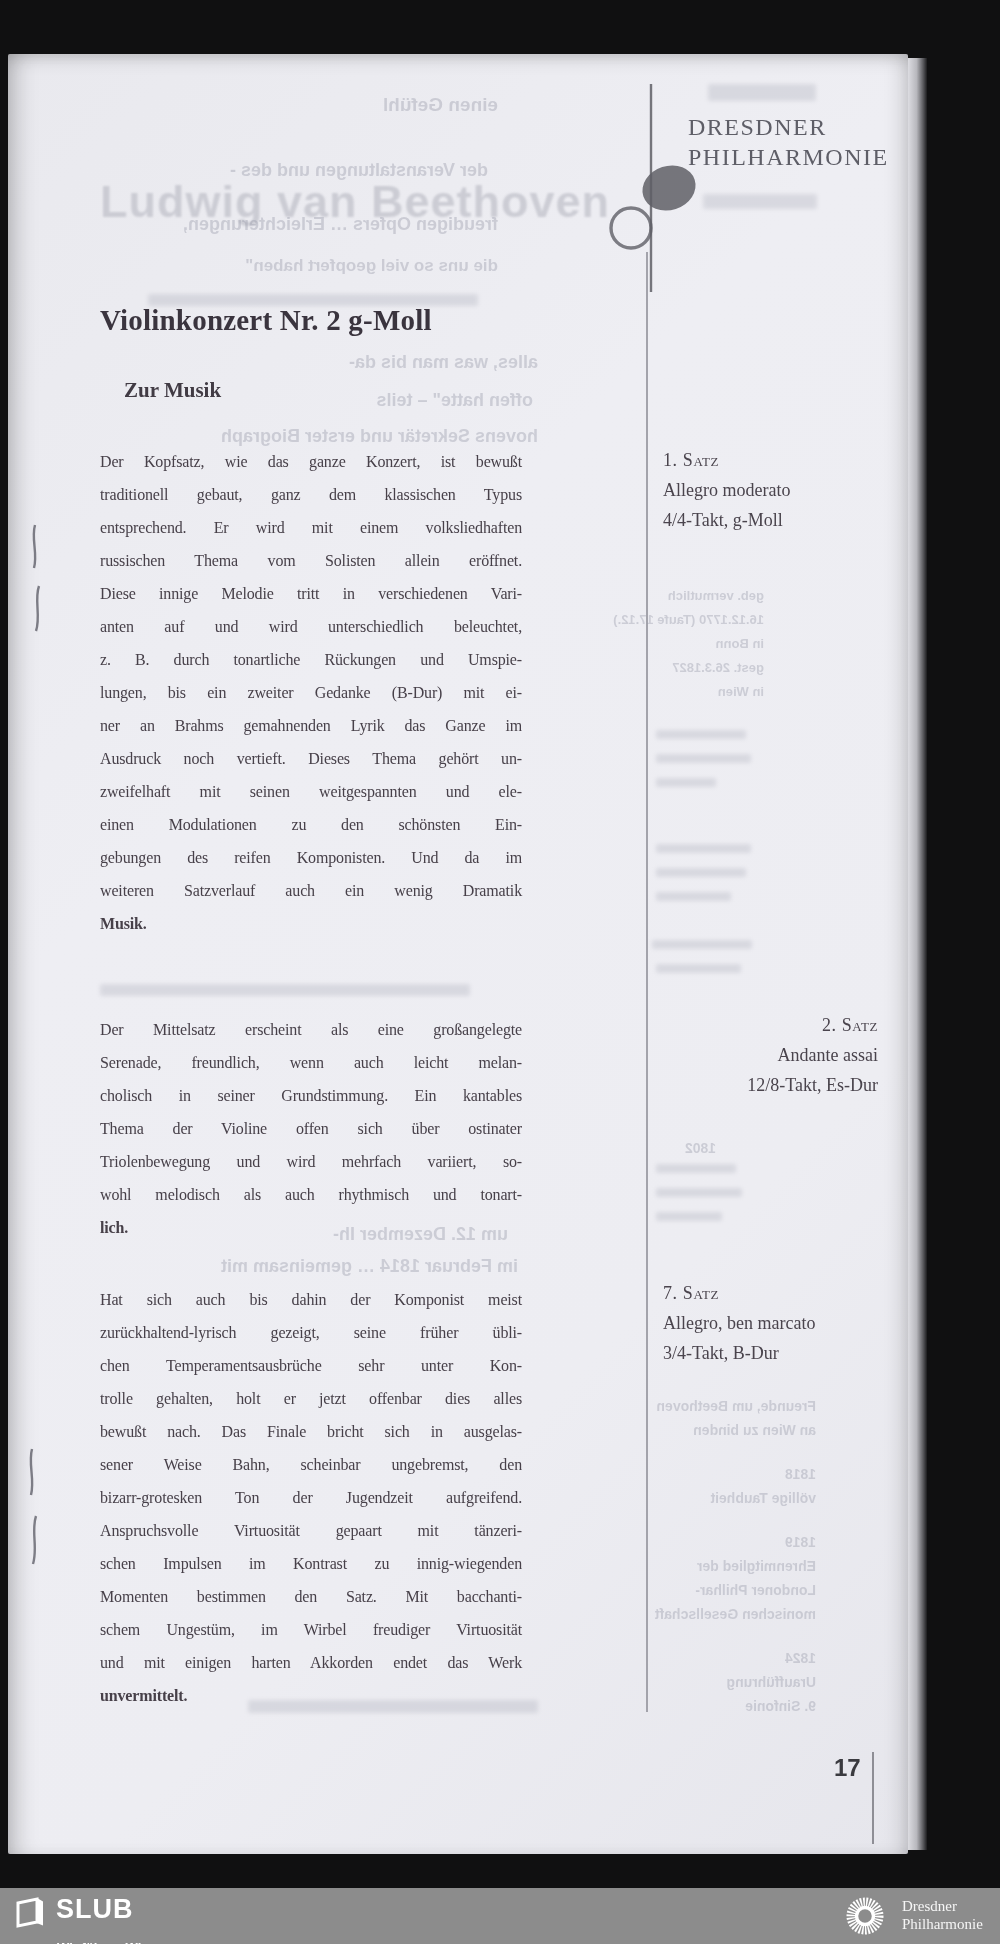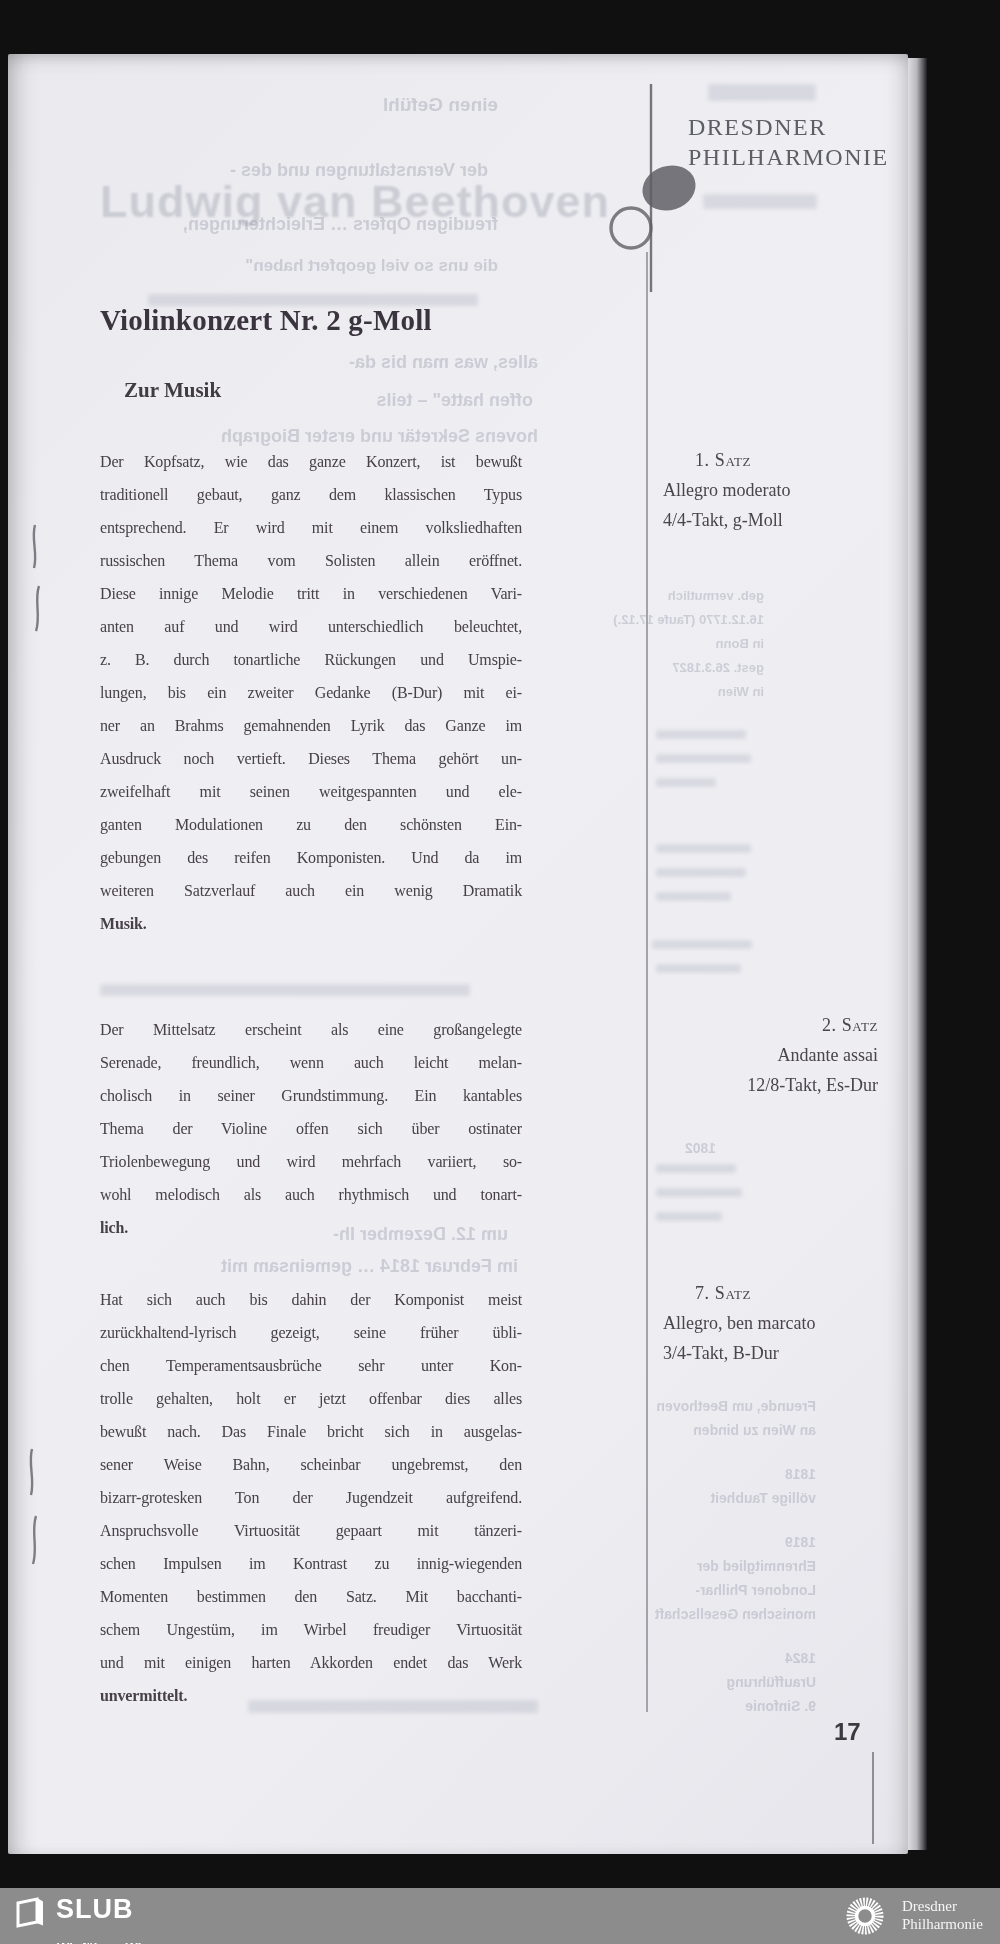--- a/index.html
+++ b/index.html
@@ -25,7 +25,7 @@
   .para .line:last-child{text-align-last:left;font-weight:bold;}
   .vrule{position:absolute;left:638px;top:198px;width:2px;height:1460px;background:#a3a3ab;}
   .note{position:absolute;left:655px;width:215px;font-size:18px;line-height:30px;color:#4a444d;}
-  .note .satz{font-variant:small-caps;letter-spacing:.6px;margin-left:32px;}
+  .note .satz{font-variant:small-caps;letter-spacing:.6px;}
   .pagenum{position:absolute;left:826px;top:1664px;font-family:"Liberation Sans",sans-serif;
         font-size:24px;font-weight:bold;color:#3a3a3f;}
   .pn-rule{position:absolute;left:864px;top:1698px;width:2px;height:92px;background:#8e8e95;}

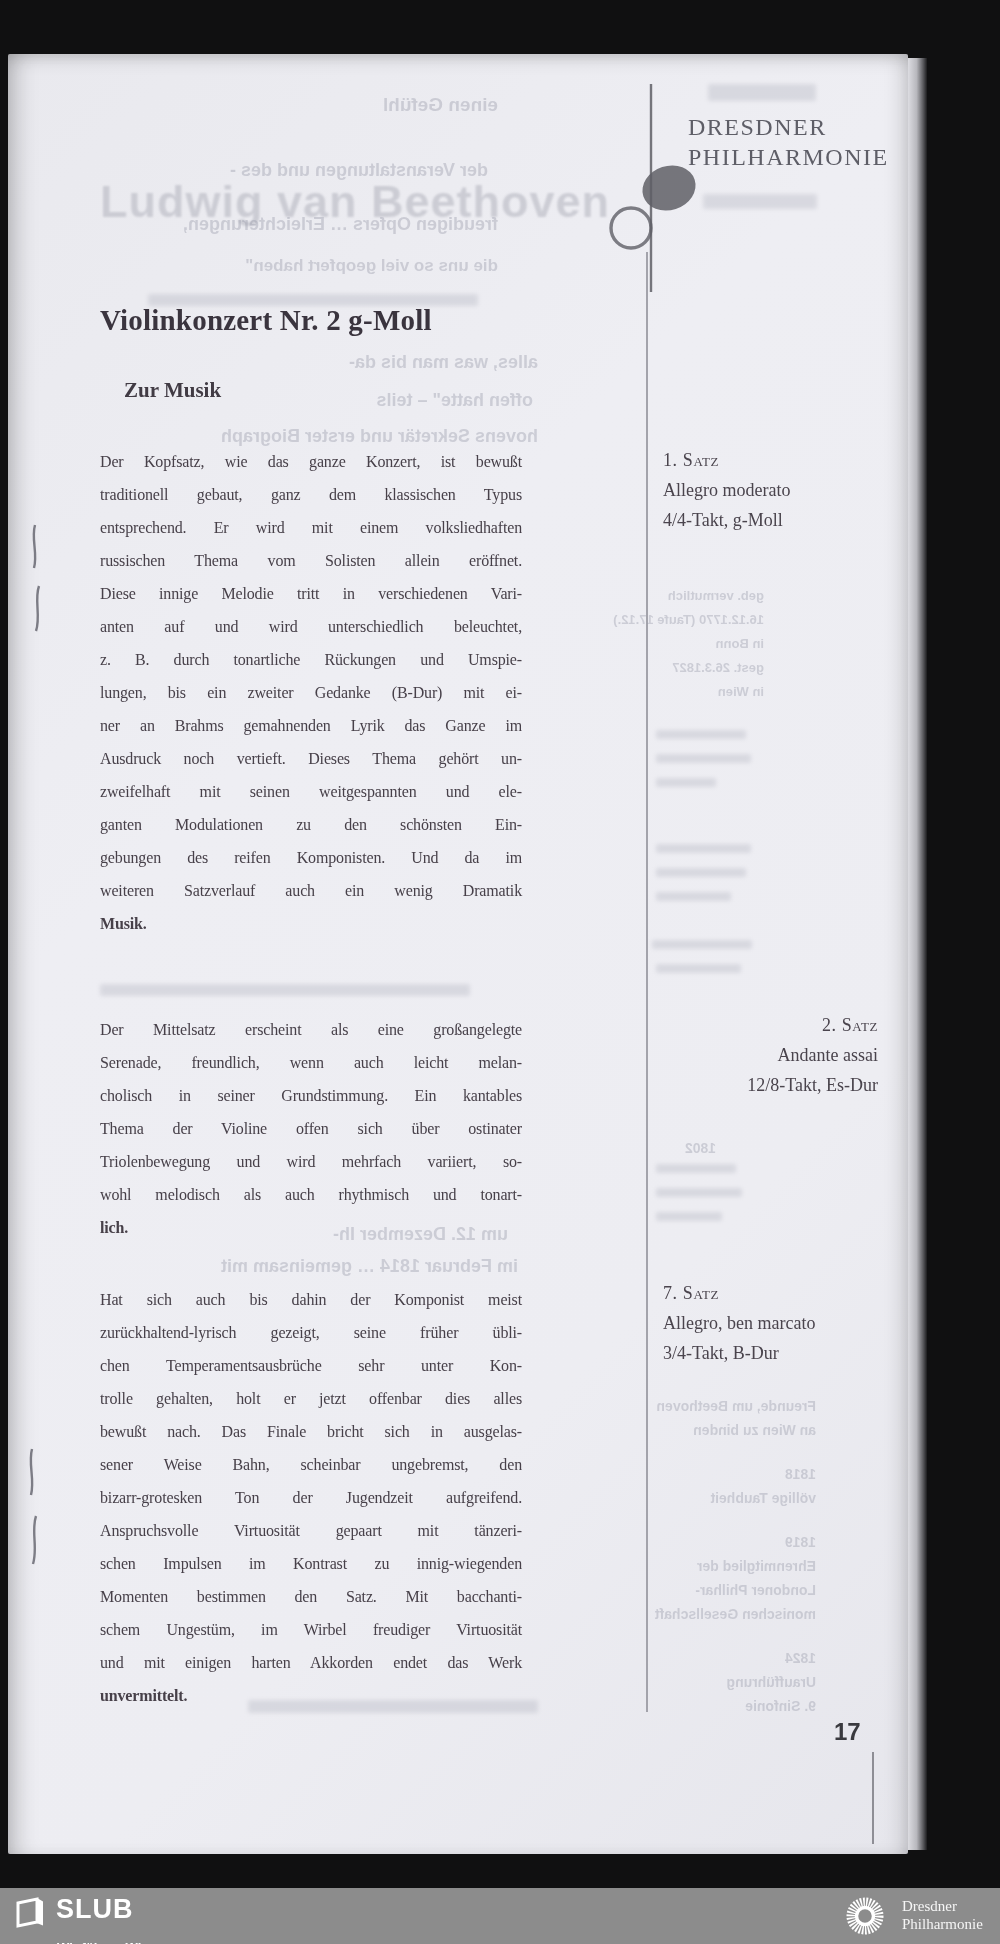--- a/index.html
+++ b/index.html
@@ -91,7 +91,7 @@
         <div class="line">ner an Brahms gemahnenden Lyrik das Ganze im</div>
         <div class="line">Ausdruck noch vertieft. Dieses Thema gehört un-</div>
         <div class="line">zweifelhaft mit seinen weitgespannten und ele-</div>
-        <div class="line">ganten Modulationen zu den schönsten Ein-</div>
+        <div class="line">einen Modulationen zu den schönsten Ein-</div>
         <div class="line">gebungen des reifen Komponisten. Und da im</div>
         <div class="line">weiteren Satzverlauf auch ein wenig Dramatik</div>
         <div class="line">Musik.</div>

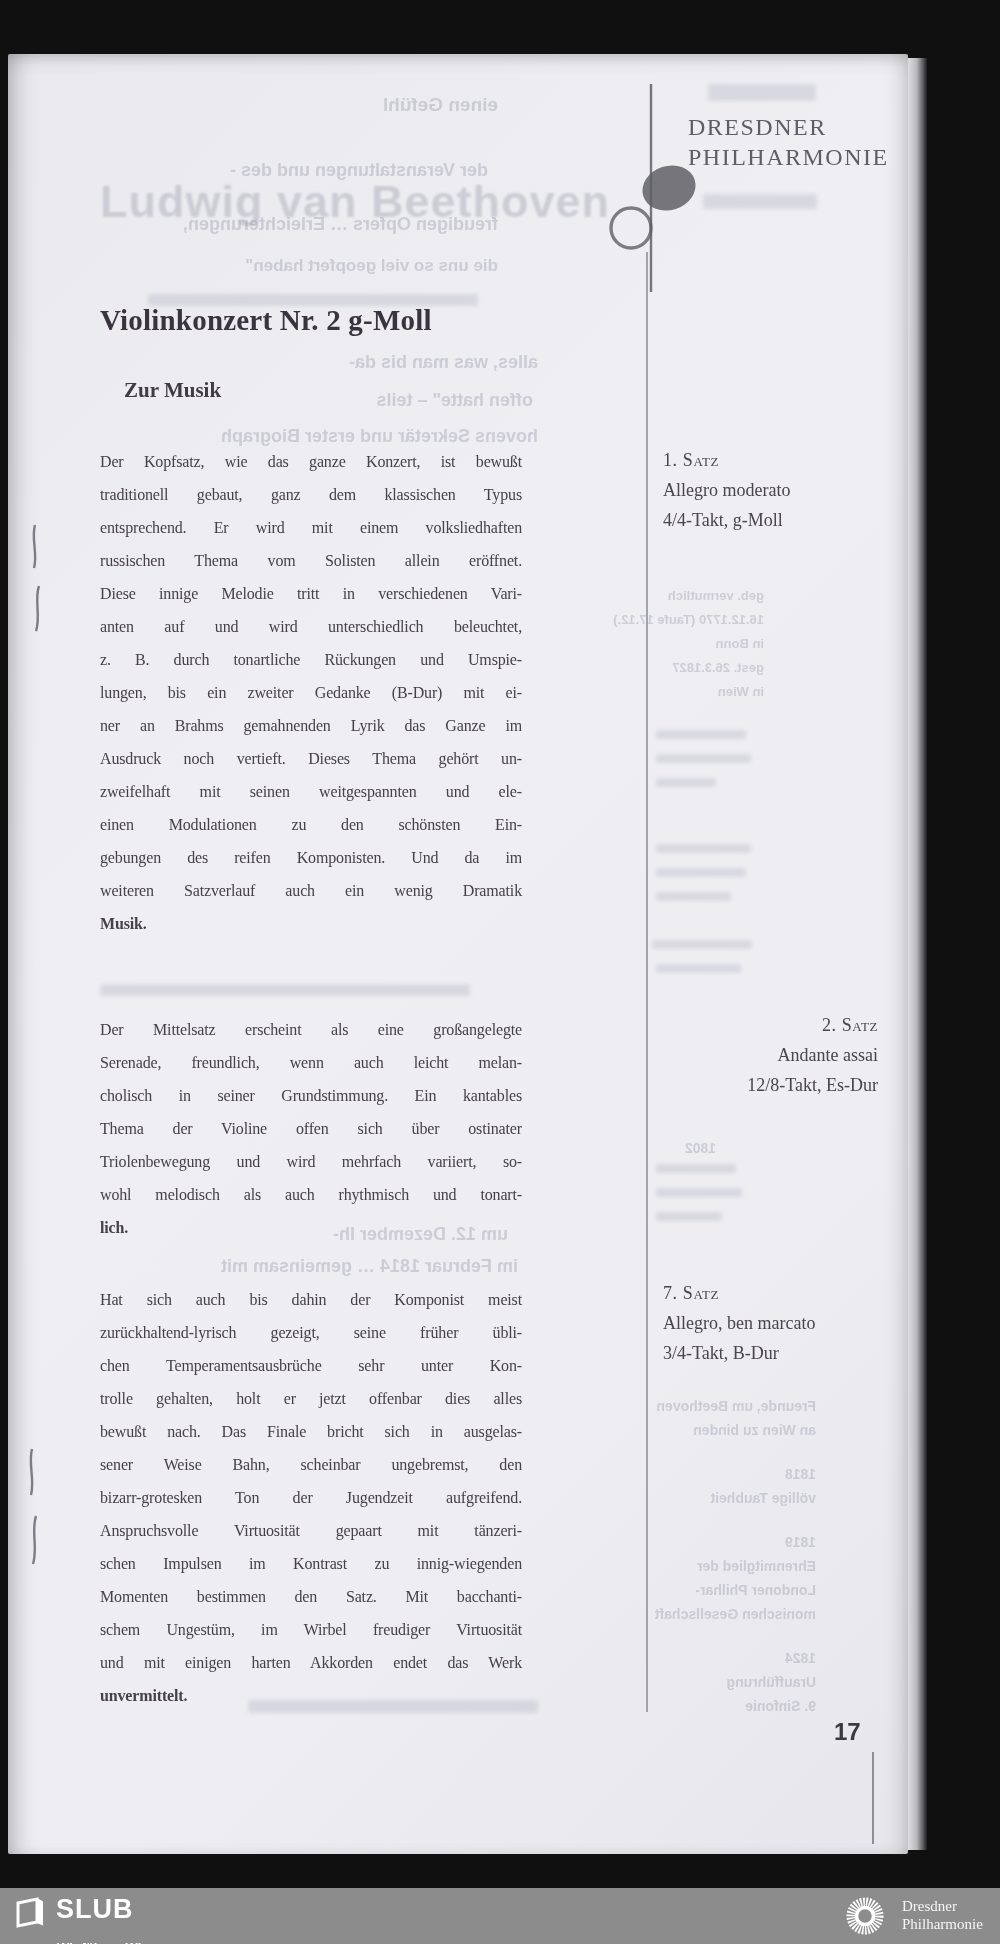--- a/index.html
+++ b/index.html
@@ -26,7 +26,7 @@
   .vrule{position:absolute;left:638px;top:198px;width:2px;height:1460px;background:#a3a3ab;}
   .note{position:absolute;left:655px;width:215px;font-size:18px;line-height:30px;color:#4a444d;}
   .note .satz{font-variant:small-caps;letter-spacing:.6px;}
-  .pagenum{position:absolute;left:826px;top:1664px;font-family:"Liberation Sans",sans-serif;
+  .pagenum{position:absolute;left:826px;top:1700px;font-family:"Liberation Sans",sans-serif;
         font-size:24px;font-weight:bold;color:#3a3a3f;}
   .pn-rule{position:absolute;left:864px;top:1698px;width:2px;height:92px;background:#8e8e95;}
   

